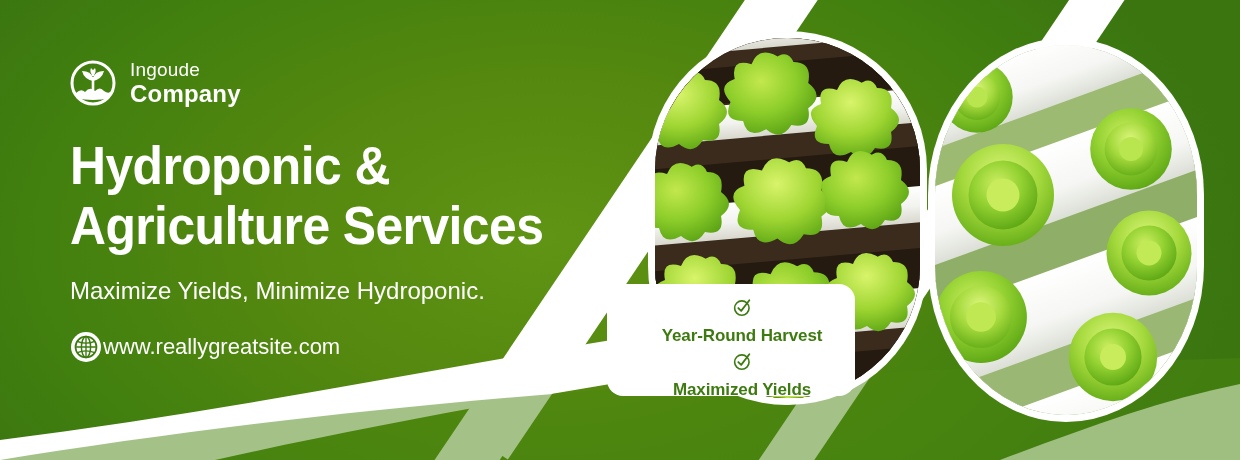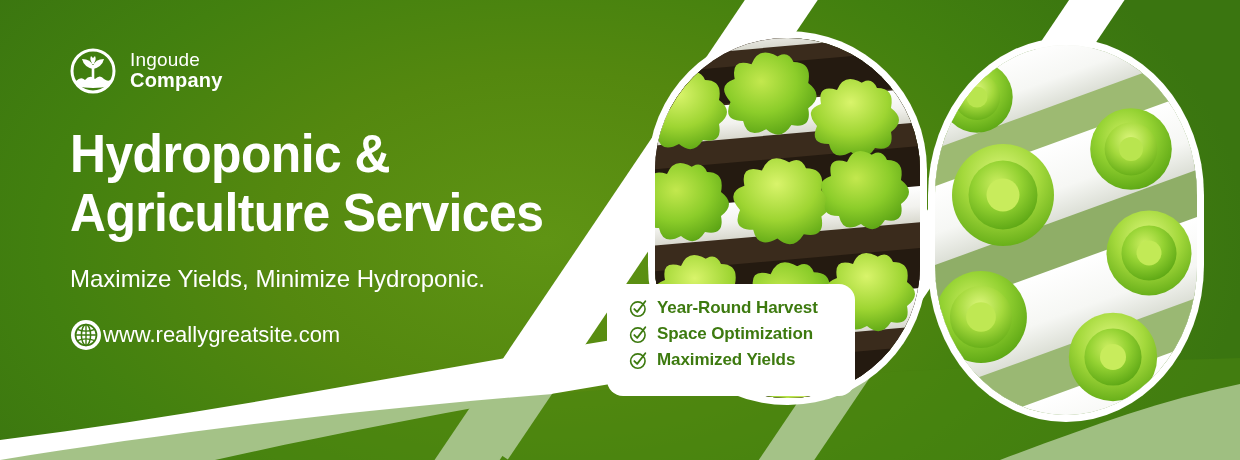--- a/index.html
+++ b/index.html
@@ -33,7 +33,7 @@
   .sweep svg{ display:block; width:100%; height:100%; }
 
   
-  .content{ position:absolute; left:70px; top:48px; width:580px; z-index:6; }
+  .content{ position:absolute; left:70px; top:60px; width:580px; z-index:6; }
 
   .brand{ display:flex; align-items:center; gap:14px; }
   .brand-mark{ width:46px; height:46px; flex:0 0 46px; }

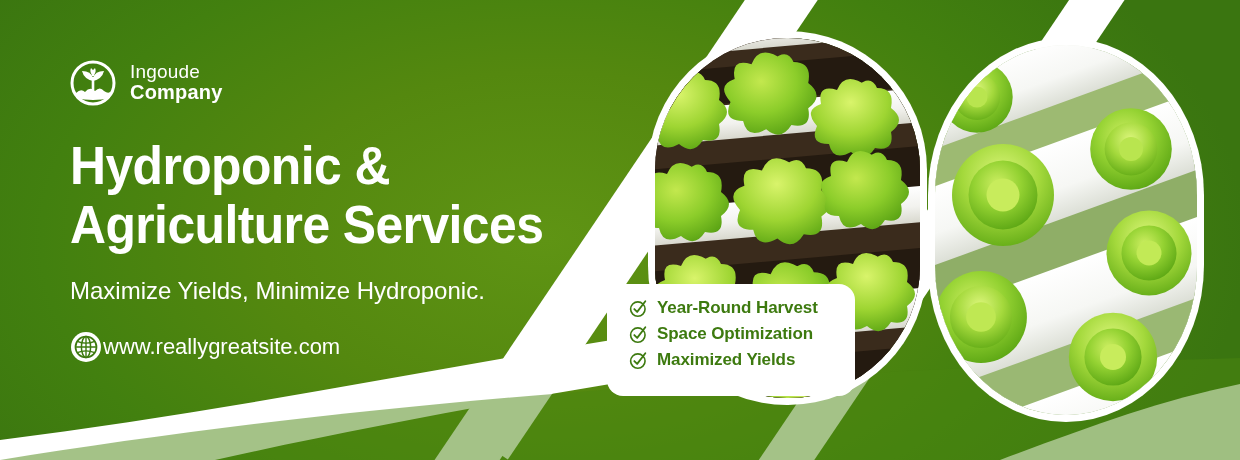--- a/index.html
+++ b/index.html
@@ -40,7 +40,7 @@
   .brand-mark svg{ display:block; width:46px; height:46px; }
   .brand-text{ line-height:1.08; color:#ffffff; }
   .brand-line1{ font-size:19px; font-weight:400; letter-spacing:.2px; }
-  .brand-line2{ font-size:20px; font-weight:700; letter-spacing:.2px; }
+  .brand-line2{ font-size:24px; font-weight:700; letter-spacing:.2px; }
 
   .headline{
     margin-top:30px;

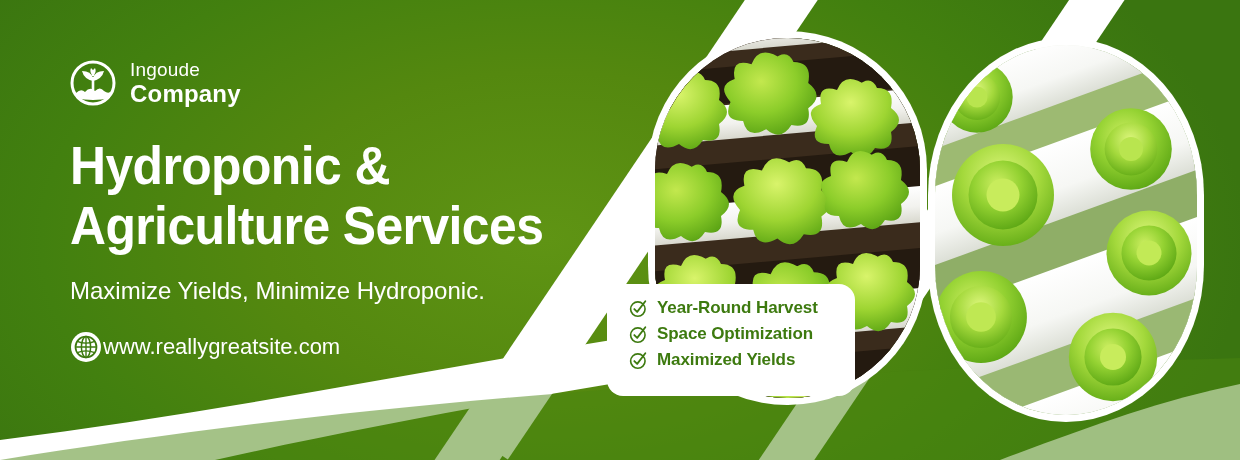--- a/index.html
+++ b/index.html
@@ -112,6 +112,7 @@
   .feature-item{
     display:flex; align-items:center; gap:9px;
     margin-bottom:6px;
+    flex-direction:column;
   }
   .feature-item:last-child{ margin-bottom:11px; }
   .check{ width:19px; height:19px; flex:0 0 19px; }

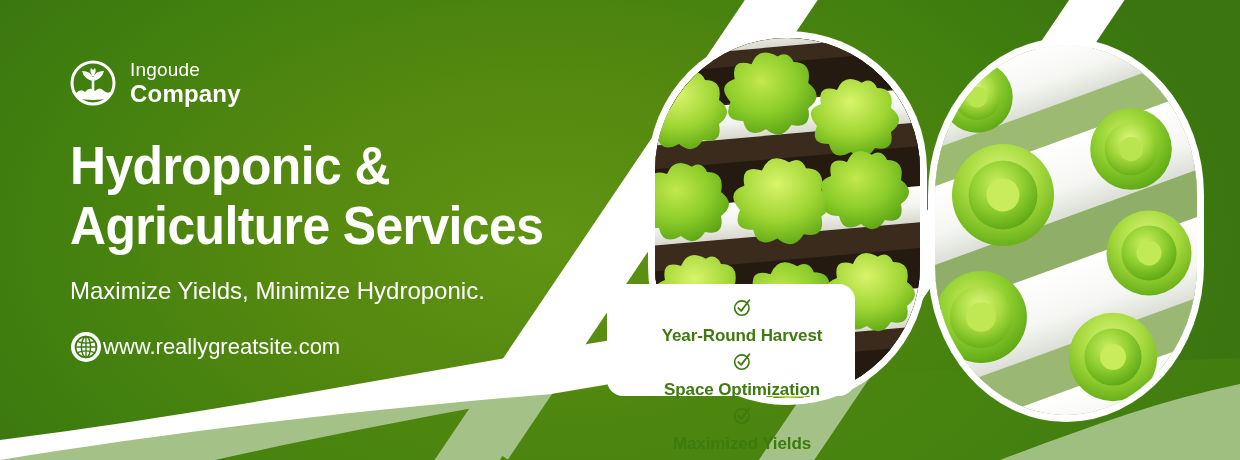--- a/index.html
+++ b/index.html
@@ -340,6 +340,7 @@
       <span class="feature-label">Year-Round Harvest</span>
     </div>
 
+
     <div class="feature-item">
       <span class="check">
         <svg viewBox="0 0 20 20" aria-hidden="true">
@@ -347,16 +348,6 @@
           <path d="M5.6 10.6 L8.6 13.6 L17.2 2.4" fill="none" stroke="#3d7a0f" stroke-width="1.9" stroke-linecap="round" stroke-linejoin="round"></path>
         </svg>
       </span>
-      <span class="feature-label">Space Optimization</span>
-    </div>
-
-    <div class="feature-item">
-      <span class="check">
-        <svg viewBox="0 0 20 20" aria-hidden="true">
-          <circle cx="9.3" cy="10.6" r="7.6" fill="none" stroke="#3d7a0f" stroke-width="1.7"></circle>
-          <path d="M5.6 10.6 L8.6 13.6 L17.2 2.4" fill="none" stroke="#3d7a0f" stroke-width="1.9" stroke-linecap="round" stroke-linejoin="round"></path>
-        </svg>
-      </span>
       <span class="feature-label">Maximized Yields</span>
     </div>
 

